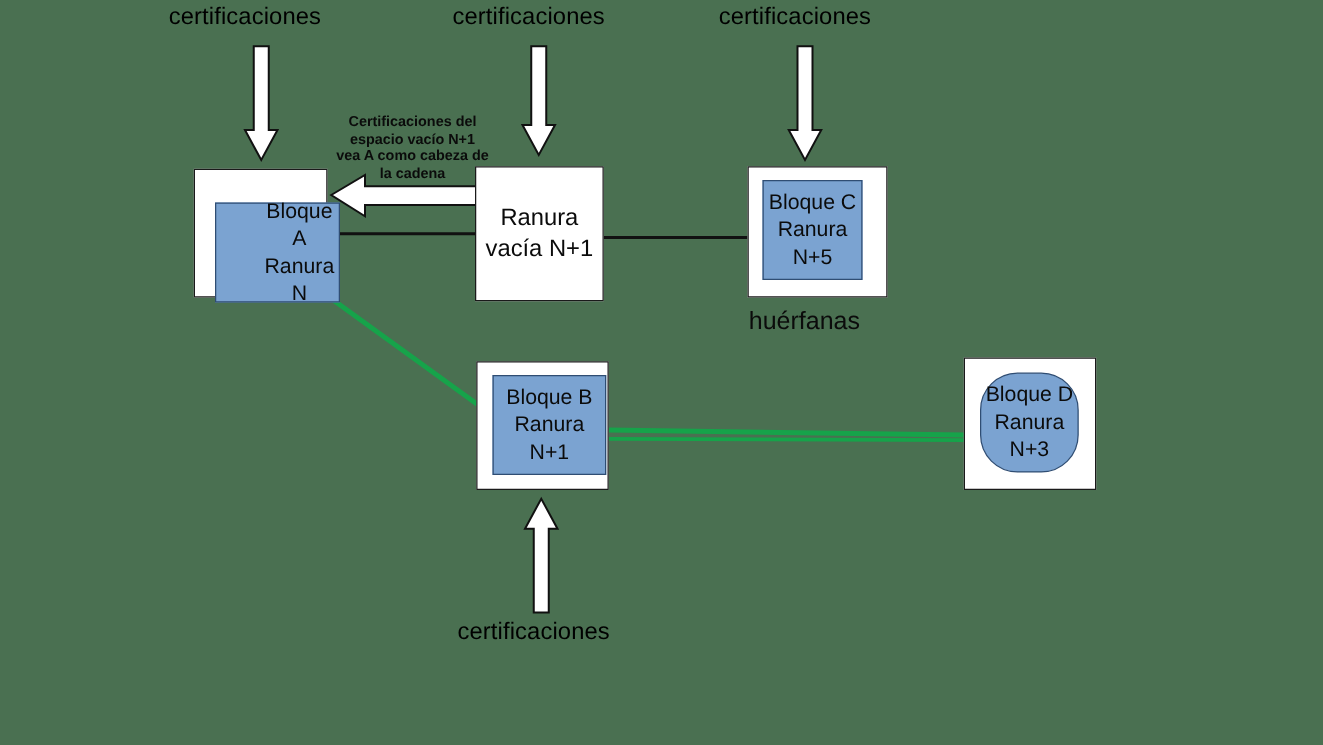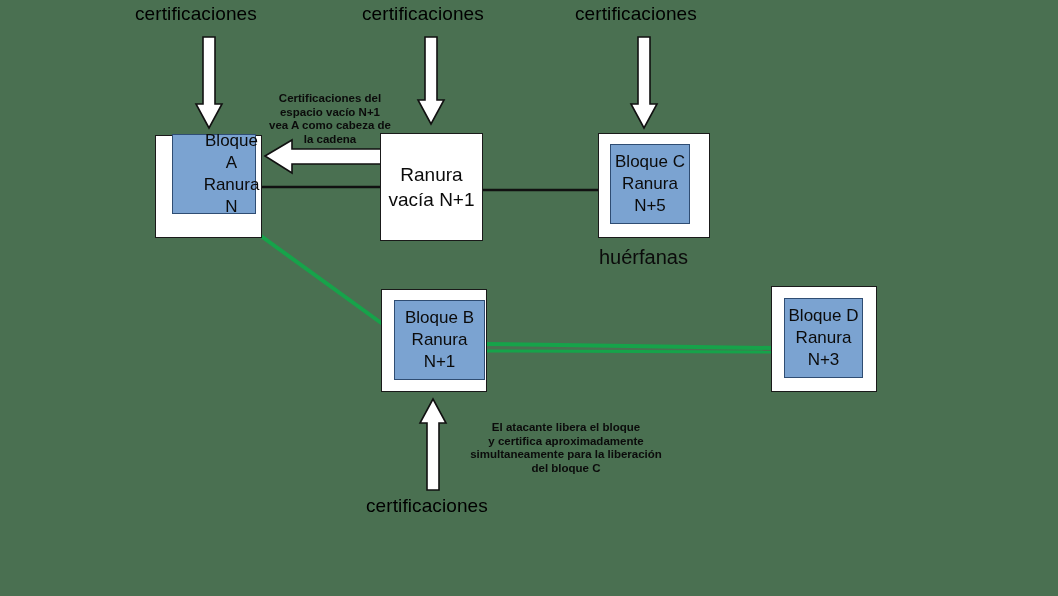--- a/index.html
+++ b/index.html
@@ -125,7 +125,7 @@
 la cadena</div>
 
   <div class="outer-box" style="left:155px; top:135px; width:107px; height:103px;"></div>
-  <div class="inner-box" style="left:172px; top:134px; width:84px; height:80px;padding-left:35px;">Bloque
+  <div class="inner-box" style="left:172px; top:162px; width:100px; height:80px;padding-left:35px;">Bloque
 A
 Ranura N</div>
 

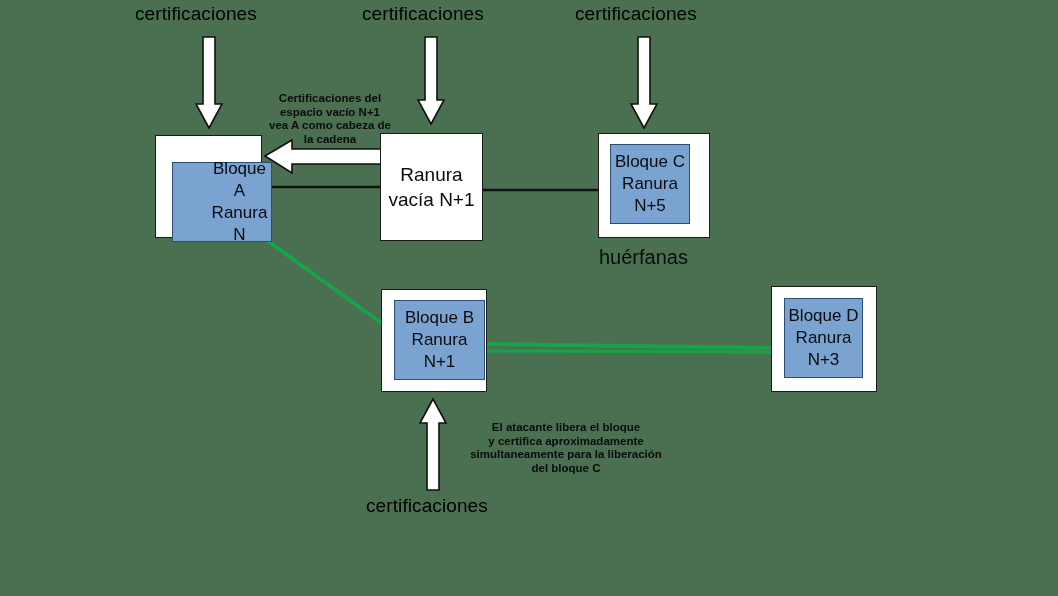--- a/index.html
+++ b/index.html
@@ -145,7 +145,7 @@
 N+1</div>
 
   <div class="outer-box" style="left:771px; top:286px; width:106px; height:106px;"></div>
-  <div class="inner-box" style="left:784px; top:298px; width:79px; height:80px;">Bloque D
+  <div class="inner-box" style="left:784px; top:298px; width:79px; height:80px;border-radius:30px;">Bloque D
 Ranura
 N+3</div>
 

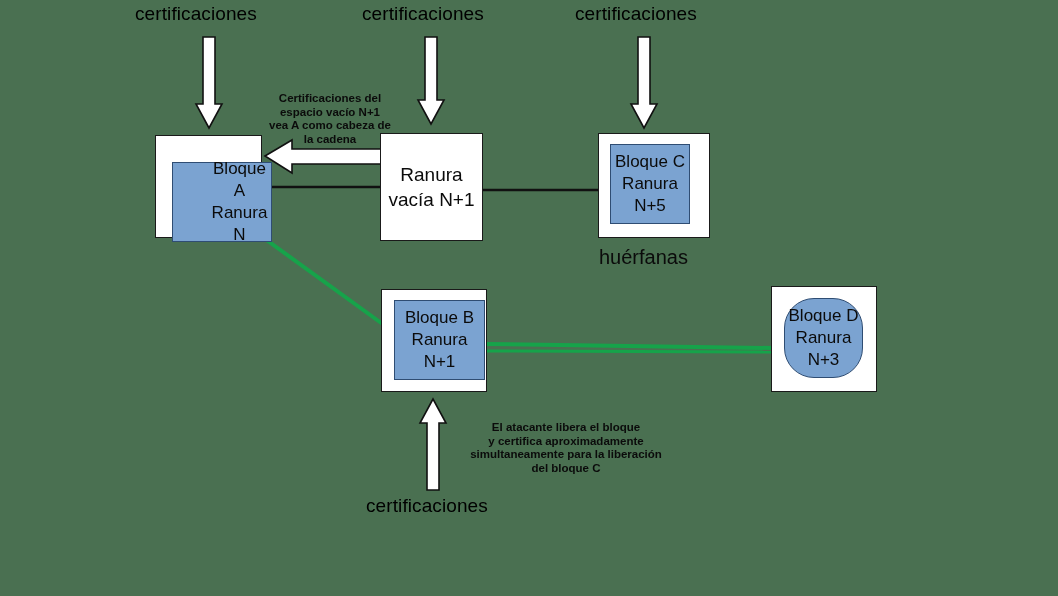--- a/index.html
+++ b/index.html
@@ -149,10 +149,6 @@
 Ranura
 N+3</div>
 
-  <div class="note" style="left:452px; top:421px; width:228px;">El atacante libera el bloque
-y certifica aproximadamente
-simultaneamente para la liberación
-del bloque C</div>
 
   <div class="label-cert" style="left:366px; top:495px;">certificaciones</div>
 

